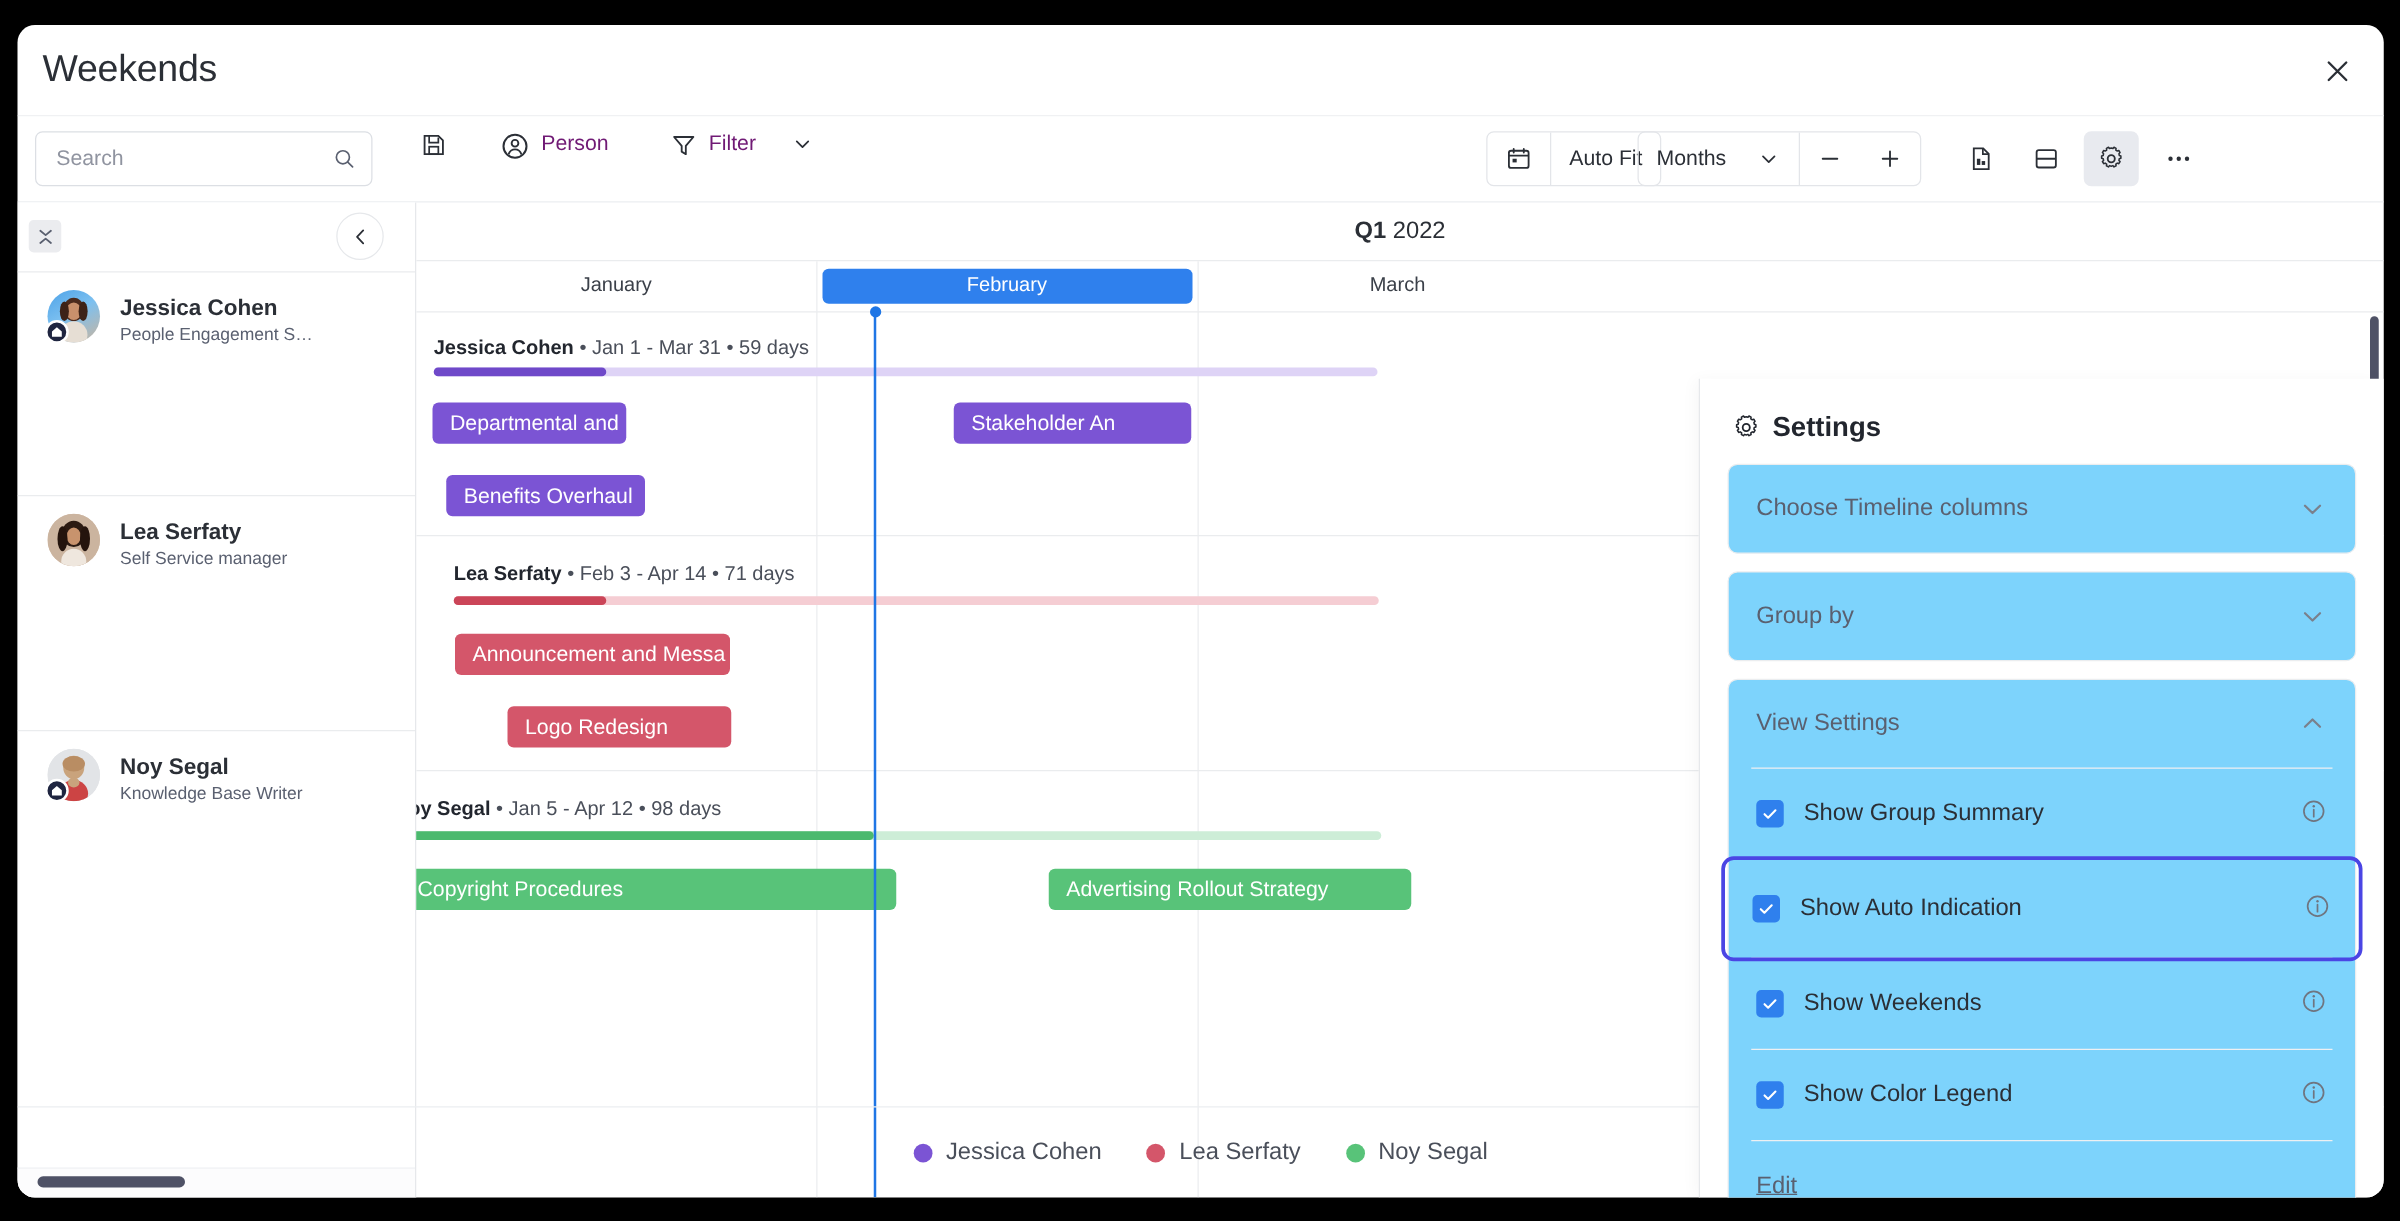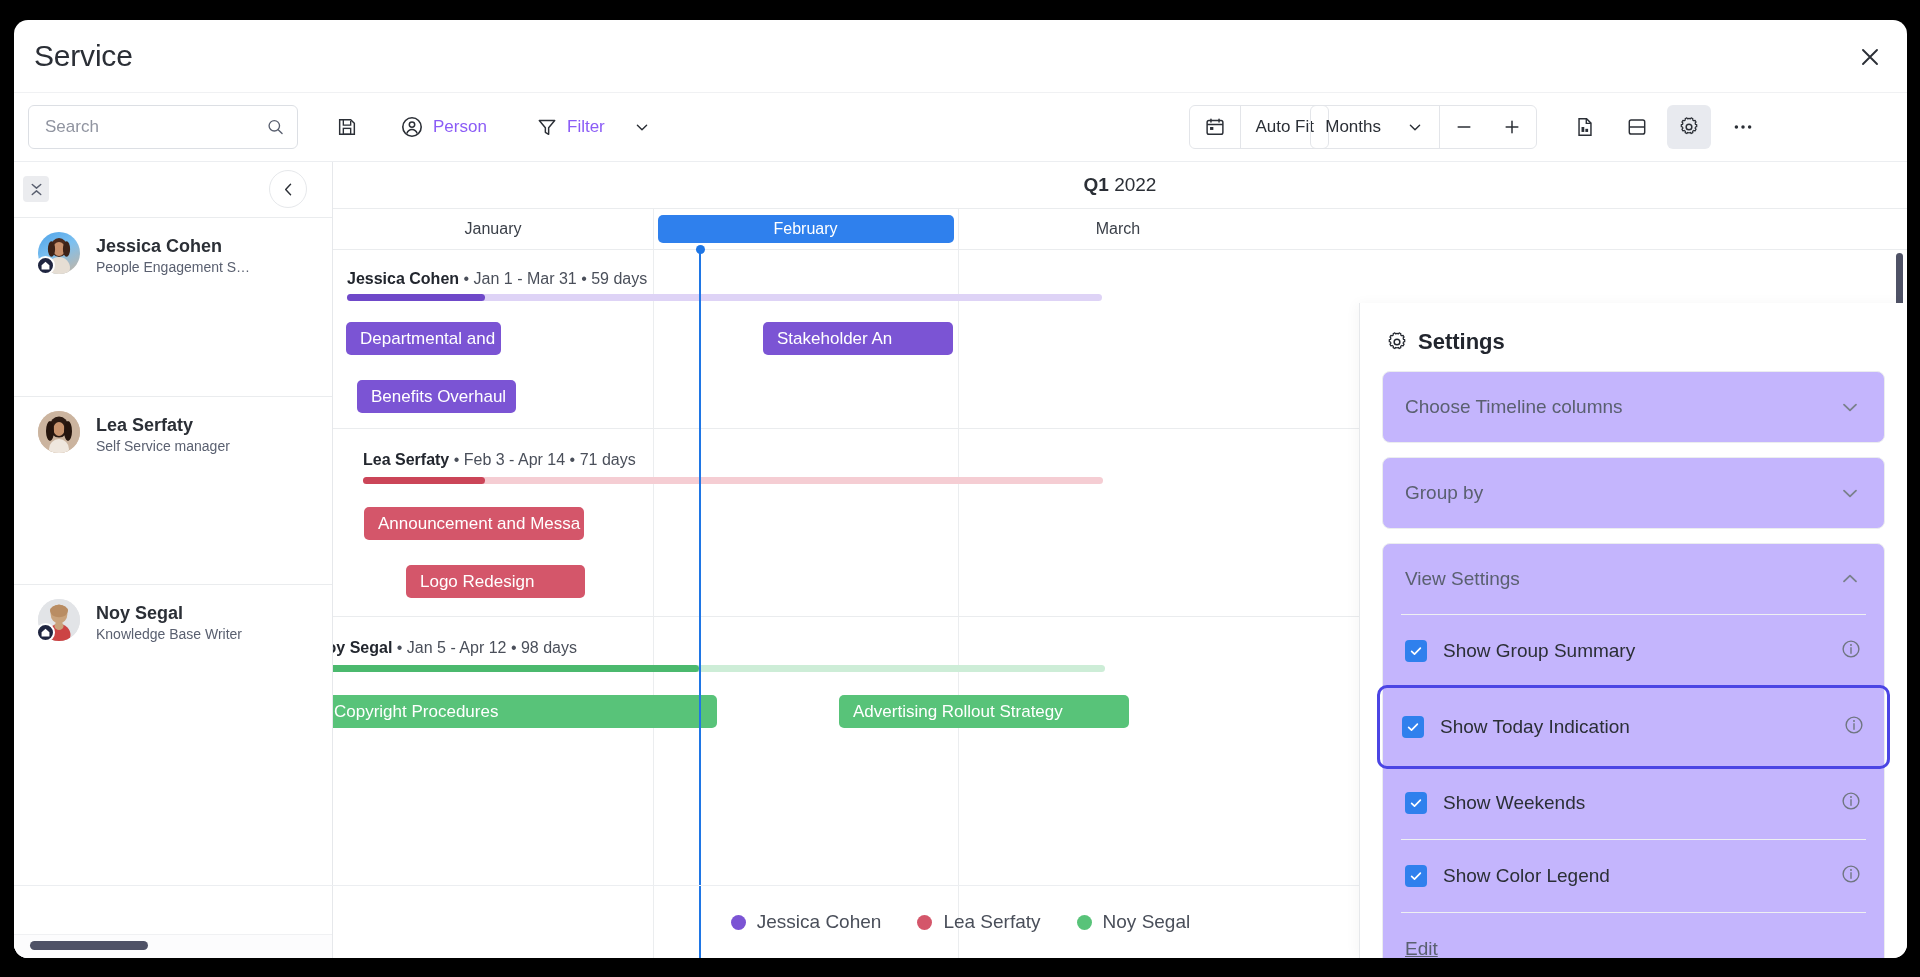--- a/index.html
+++ b/index.html
@@ -273,7 +273,7 @@
   <div class="window">
 
     <div class="titlebar">
-      <div class="title">Service</div>
+      <div class="title">Weekends</div>
       <div class="close-btn">
         <svg width="24" height="24" viewBox="0 0 24 24">
           <path d="M5 5 L19 19 M19 5 L5 19" stroke="#2b2f36" stroke-width="1.9" fill="none" stroke-linecap="round"></path>

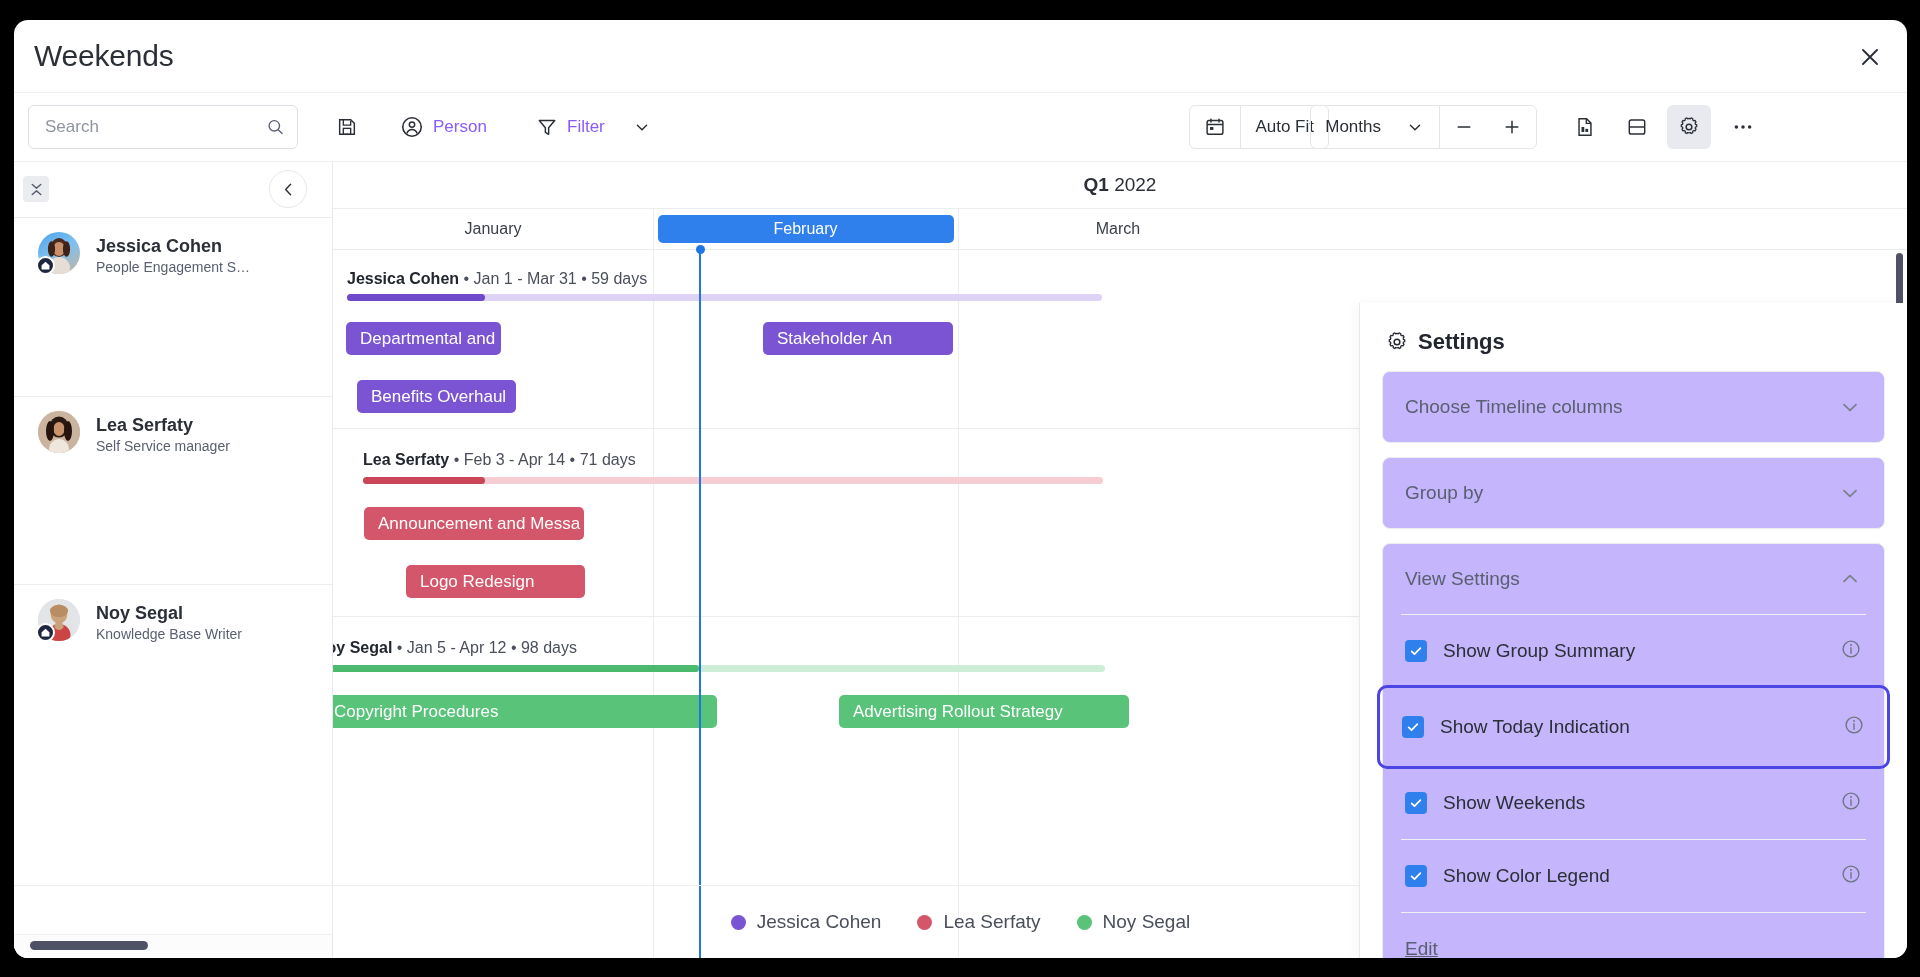--- a/index.html
+++ b/index.html
@@ -56,9 +56,9 @@
   .search-box input::placeholder { color: #9094a0; }
   .tb-btn {
     position: absolute; top: 12px; height: 44px;
-    display: flex; align-items: center; gap: 9px;
+    display: flex; align-items: flex-start; gap: 9px;
     border-radius: 6px; padding: 0 9px; cursor: pointer;
-    font-size: 17px; color: #8b5cf6;
+    font-size: 17px; color: #701a75;
   }
   .tb-save { left: 311px; width: 44px; justify-content: center; padding: 0; }
   .tb-person { left: 377px; }

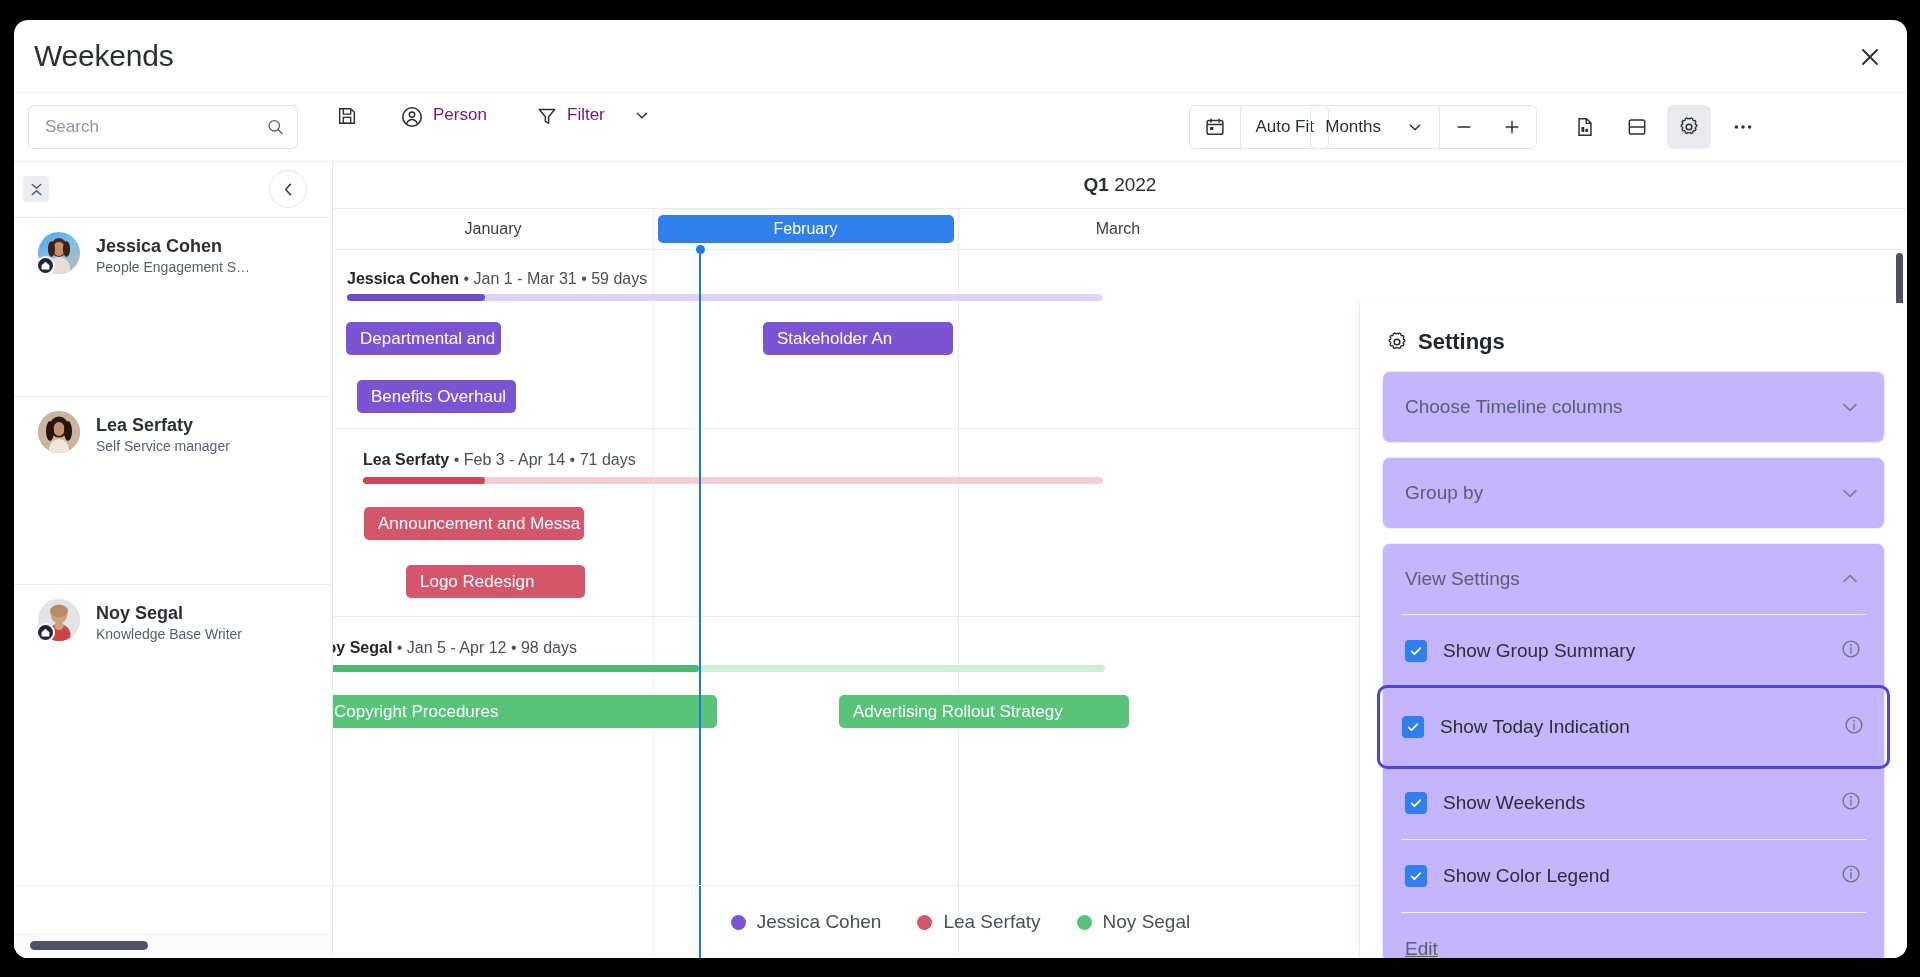--- a/index.html
+++ b/index.html
@@ -235,7 +235,7 @@
   .st-title { font-size: 22px; font-weight: bold; color: #22262e; }
   .st-card {
     margin: 0 22px; border: 1px solid #ebedef; border-radius: 8px;
-    background: #c4b5fd;
+    background: #7dd3fc;
   }
   .st-acc-head {
     height: 70px; display: flex; align-items: center;

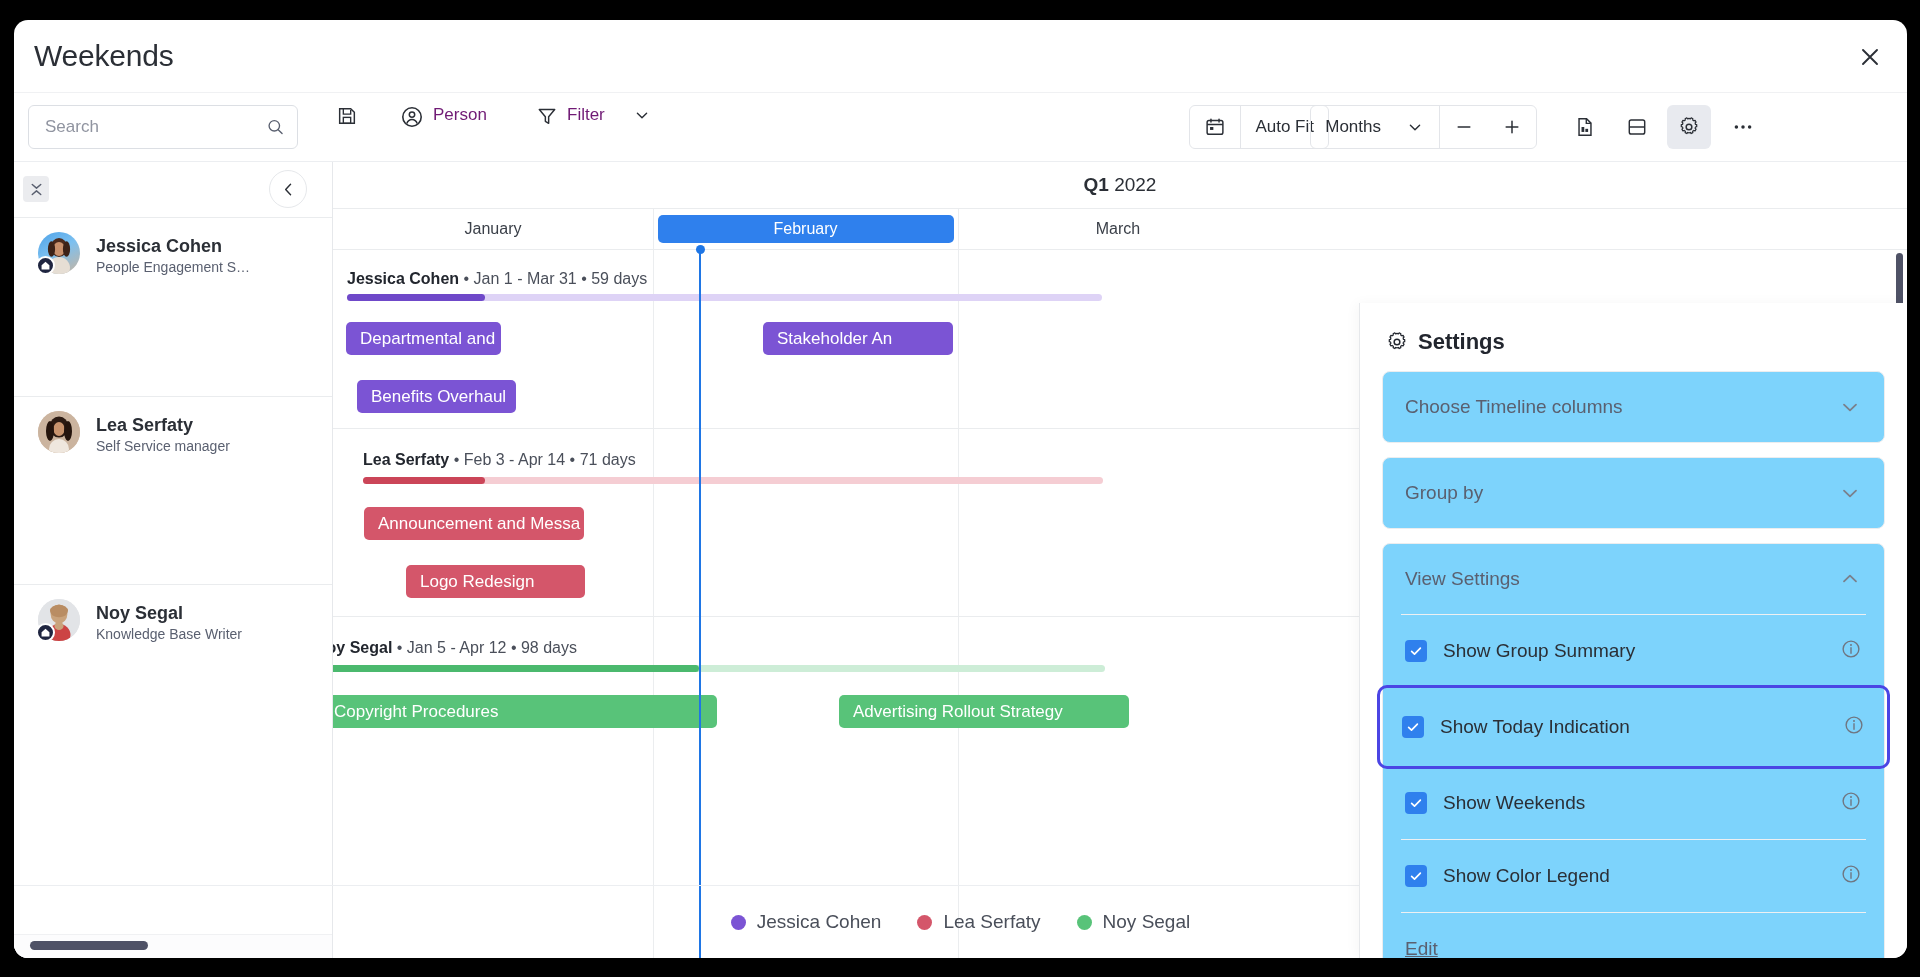--- a/index.html
+++ b/index.html
@@ -611,7 +611,7 @@
                 <path d="M3 8.4 L6.3 11.6 L13 4.8" stroke="#fff" stroke-width="1.9" fill="none" stroke-linecap="round" stroke-linejoin="round"></path>
               </svg>
             </span>
-            <span class="st-opt-label">Show Today Indication</span>
+            <span class="st-opt-label">Show Auto Indication</span>
             <span class="info-i">
               <svg width="22" height="22" viewBox="0 0 24 24">
                 <circle cx="12" cy="12" r="8.6" stroke="#6f7580" stroke-width="1.5" fill="none"></circle>

